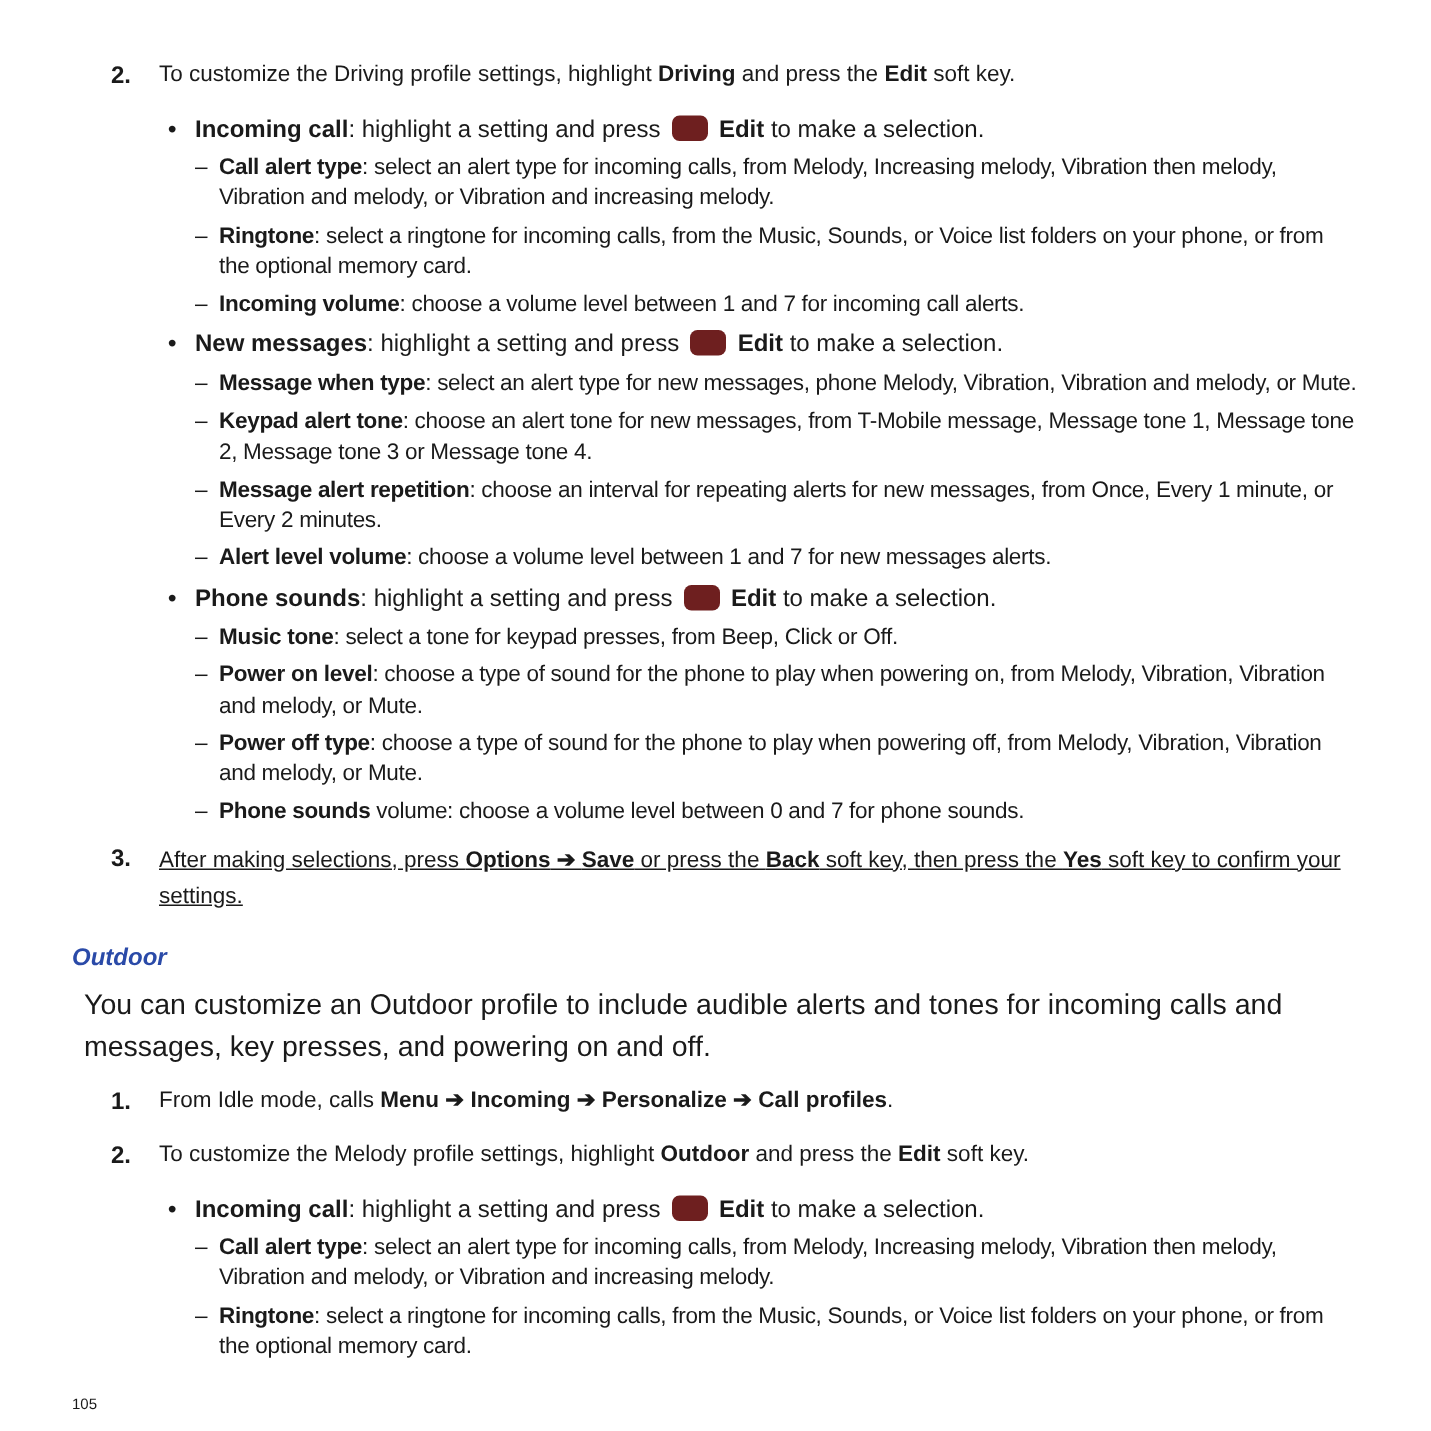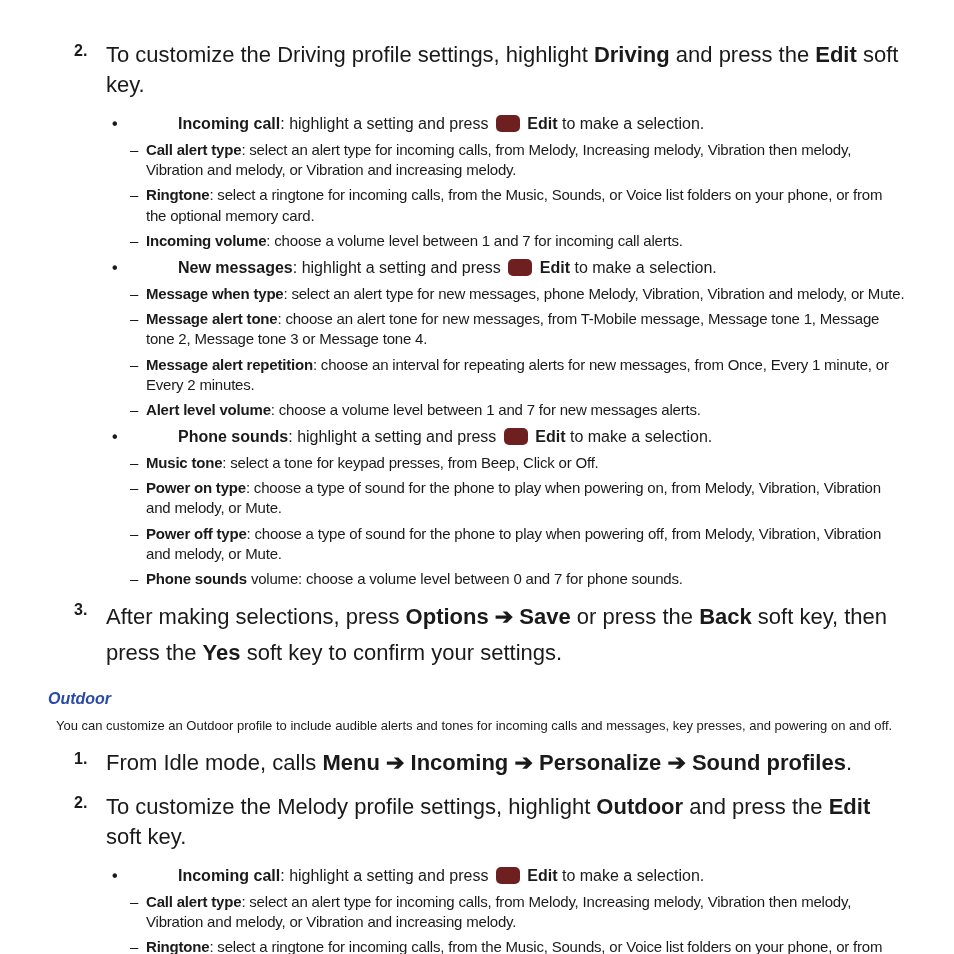--- a/index.html
+++ b/index.html
@@ -24,7 +24,7 @@
   }
   .ol-step .body {
     flex: 1;
-    font-size: 22px;
+    font-size: 15px;
   }
   .bullet {
     display: flex;

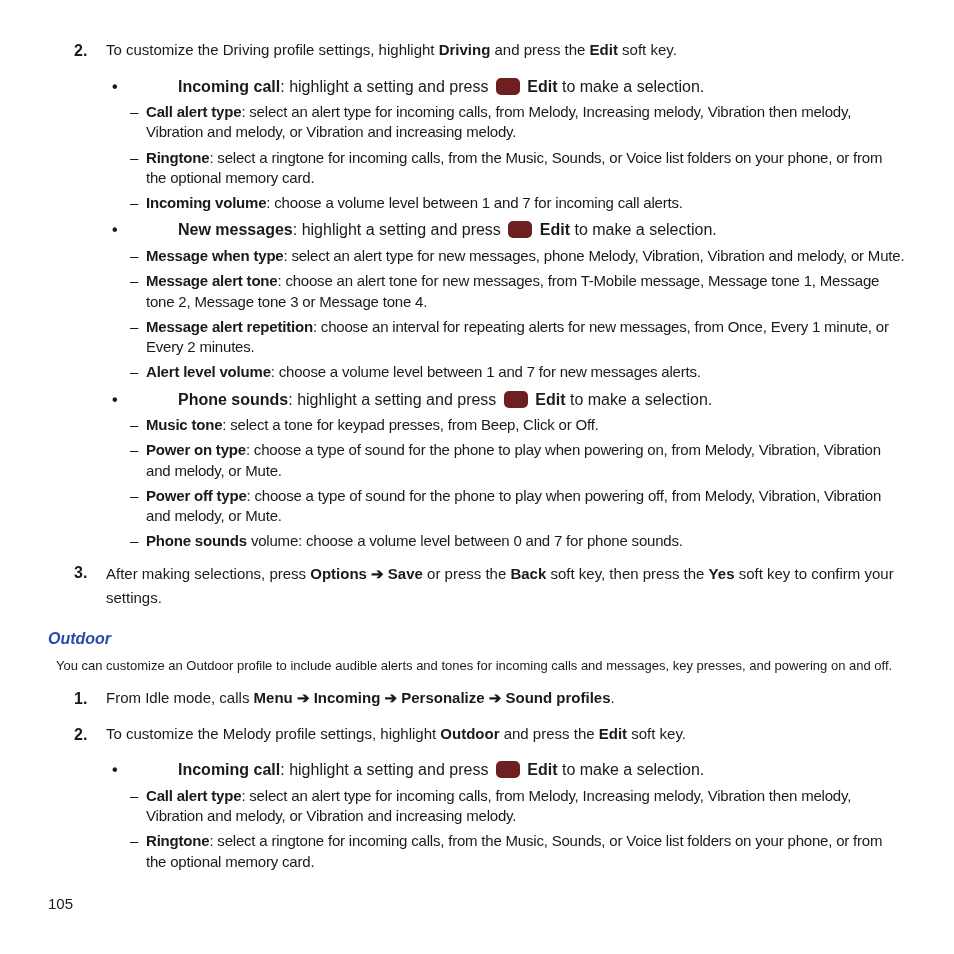--- a/index.html
+++ b/index.html
@@ -38,7 +38,6 @@
   .bullet .body {
     flex: 1;
     font-size: 16px;
-    margin-left: 48px;
   }
   .dash {
     display: flex;

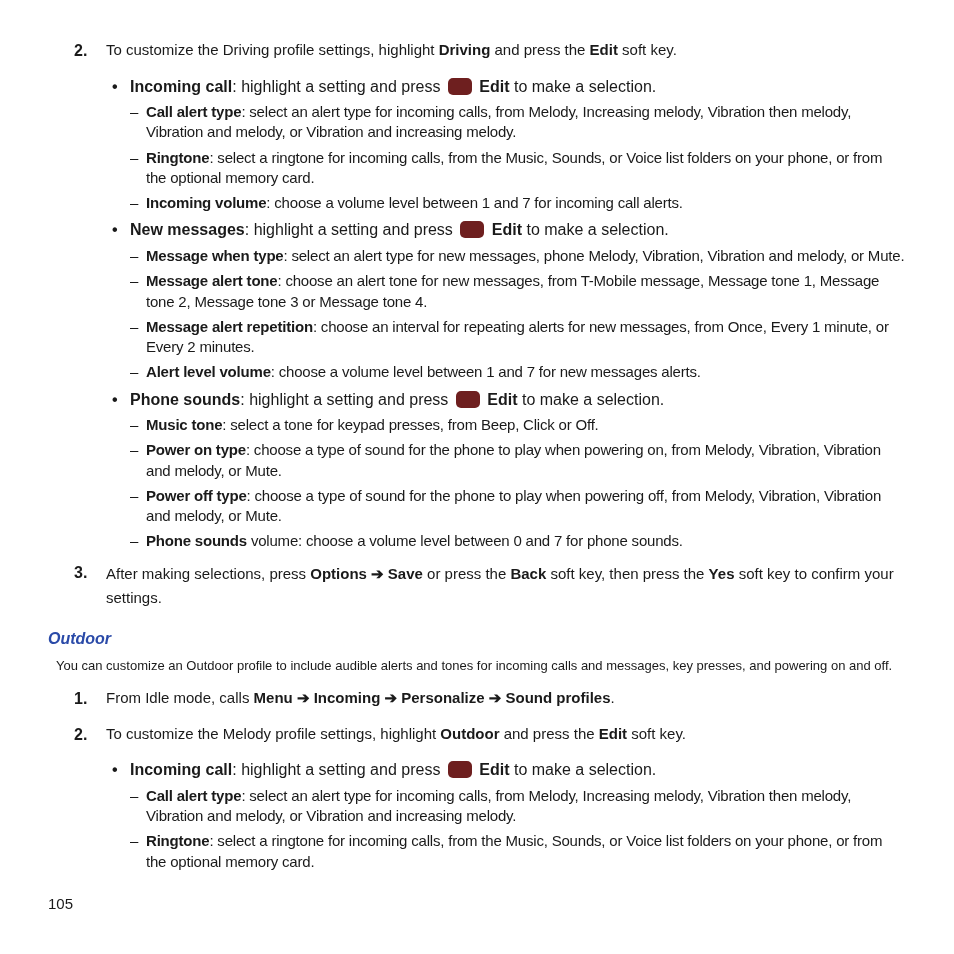--- a/index.html
+++ b/index.html
@@ -127,7 +127,7 @@
 </div>
 <div class="dash cond">
   <div class="mark">–</div>
-  <div class="body"><span class="b">Message alert tone</span><span>: choose an alert tone for new messages, from T-Mobile message, Message tone 1, Message tone 2, Message tone 3 or Message tone 4.</span></div>
+  <div class="body"><span class="b">Keypad alert tone</span><span>: choose an alert tone for new messages, from T-Mobile message, Message tone 1, Message tone 2, Message tone 3 or Message tone 4.</span></div>
 </div>
 <div class="dash cond">
   <div class="mark">–</div>

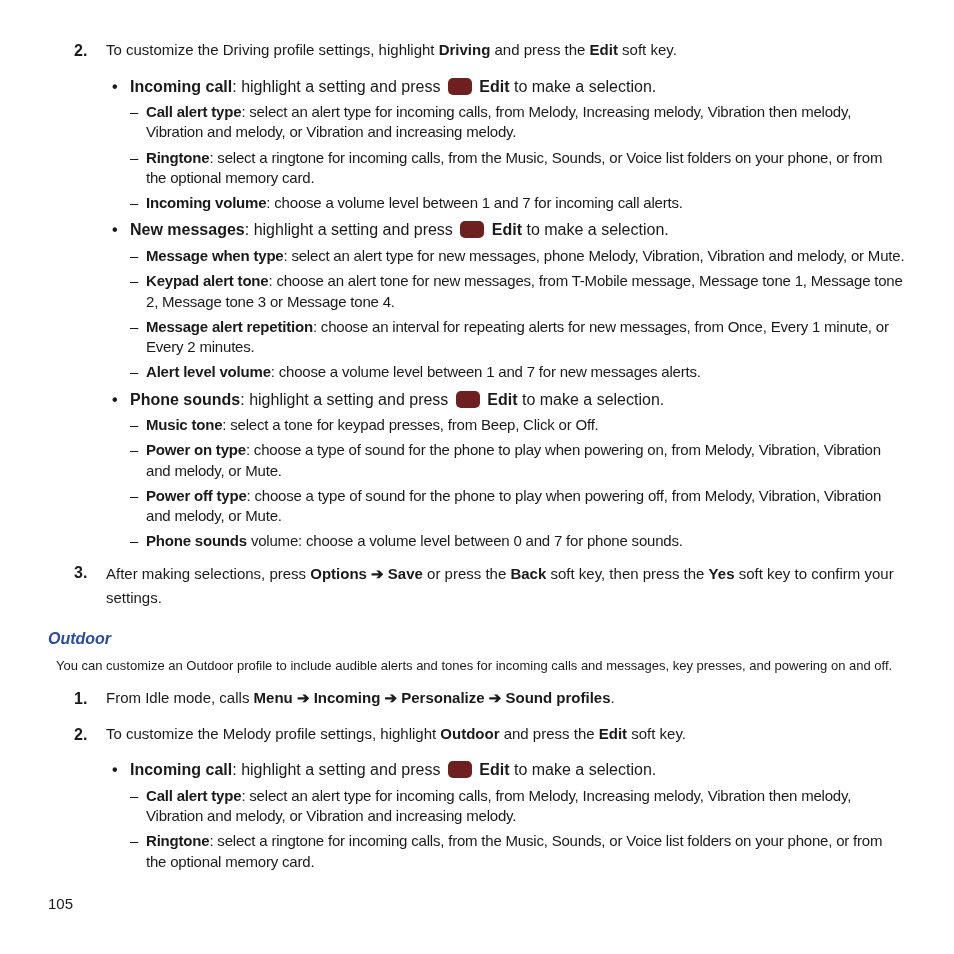--- a/index.html
+++ b/index.html
@@ -150,7 +150,7 @@
 </div>
 <div class="dash cond">
   <div class="mark">–</div>
-  <div class="body"><span class="b">Power on type</span><span>: choose a type of sound for the phone to play when powering on, from Melody, Vibration, Vibration and melody, or Mute.</span></div>
+  <div class="body"><span class="b">Power on level</span><span>: choose a type of sound for the phone to play when powering on, from Melody, Vibration, Vibration and melody, or Mute.</span></div>
 </div>
 <div class="dash cond">
   <div class="mark">–</div>

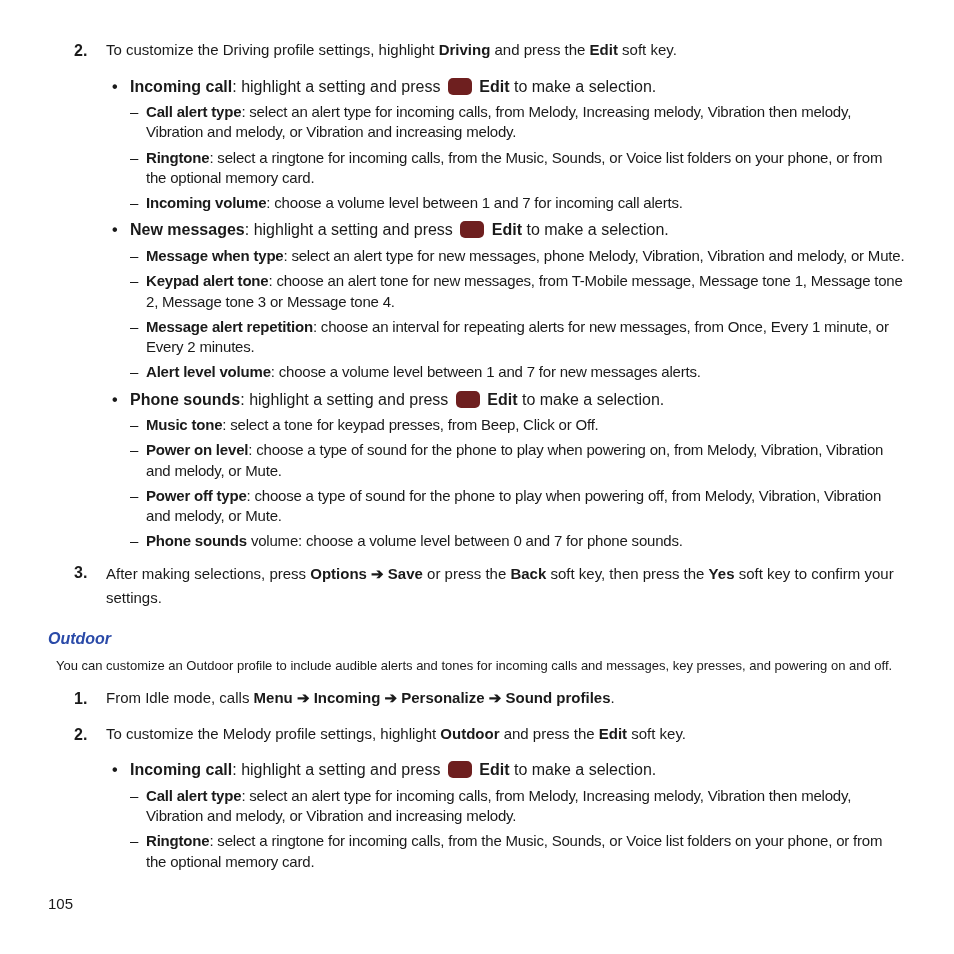--- a/index.html
+++ b/index.html
@@ -163,7 +163,7 @@
 
 <div class="ol-step" style="margin-top:10px;">
   <div class="num">3.</div>
-  <div class="body" style="line-height:1.6;">
+  <div class="body" style="line-height:1.6;text-decoration:underline;">
     <span>After making selections, press </span><span class="b">Options</span><span class="arrow"> ➔ </span><span class="b">Save</span><span> or press the </span><span class="b">Back</span><span> soft key, then press the </span><span class="b">Yes</span><span> soft key to confirm your settings.</span>
   </div>
 </div>

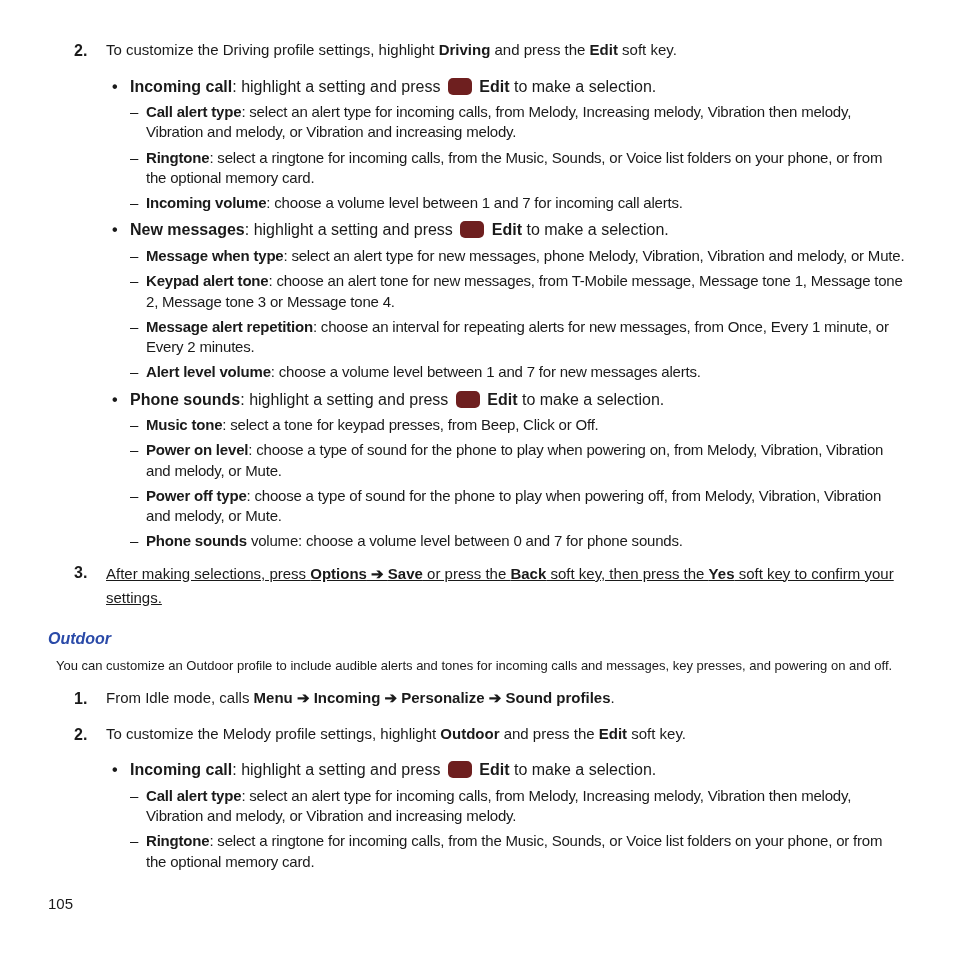--- a/index.html
+++ b/index.html
@@ -76,7 +76,7 @@
     margin: 18px 0 8px 0;
   }
   .para {
-    font-size: 13px;
+    font-size: 19px;
     margin: 0 0 12px 8px;
     line-height: 1.45;
   }

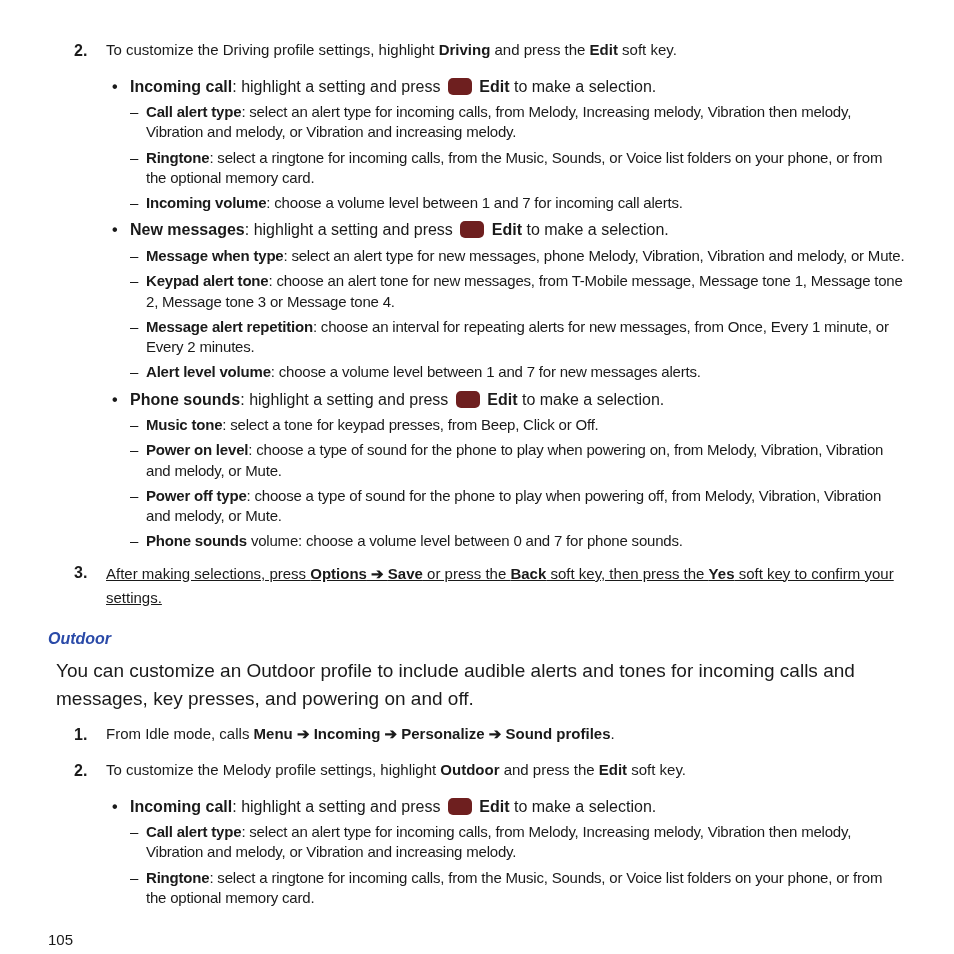--- a/index.html
+++ b/index.html
@@ -174,7 +174,7 @@
 <div class="ol-step">
   <div class="num">1.</div>
   <div class="body">
-    <span>From Idle mode, calls </span><span class="b">Menu</span><span class="arrow"> ➔ </span><span class="b">Incoming</span><span class="arrow"> ➔ </span><span class="b">Personalize</span><span class="arrow"> ➔ </span><span class="b">Sound profiles</span><span>.</span>
+    <span>From Idle mode, calls </span><span class="b">Menu</span><span class="arrow"> ➔ </span><span class="b">Incoming</span><span class="arrow"> ➔ </span><span class="b">Personalize</span><span class="arrow"> ➔ </span><span class="b">Call profiles</span><span>.</span>
   </div>
 </div>
 

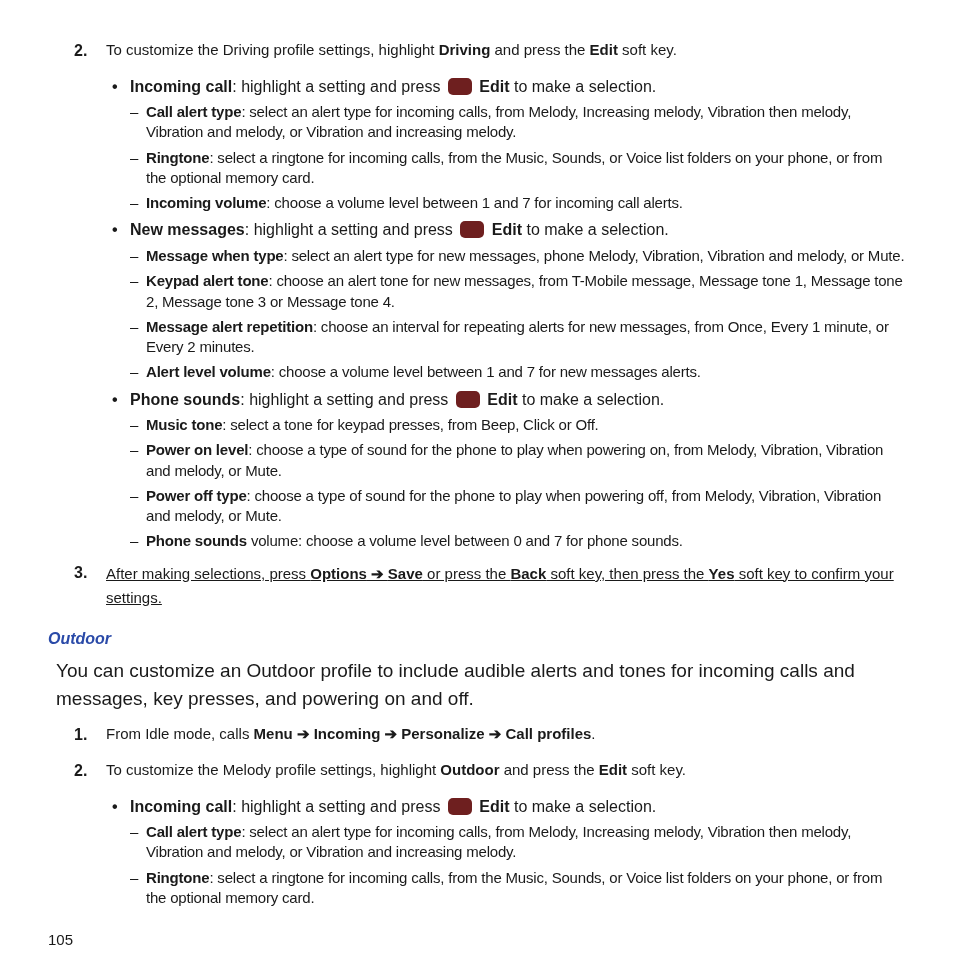--- a/index.html
+++ b/index.html
@@ -81,7 +81,7 @@
     line-height: 1.45;
   }
   .page-num {
-    font-size: 15px;
+    font-size: 10px;
     margin-top: 22px;
     margin-left: 0;
   }

